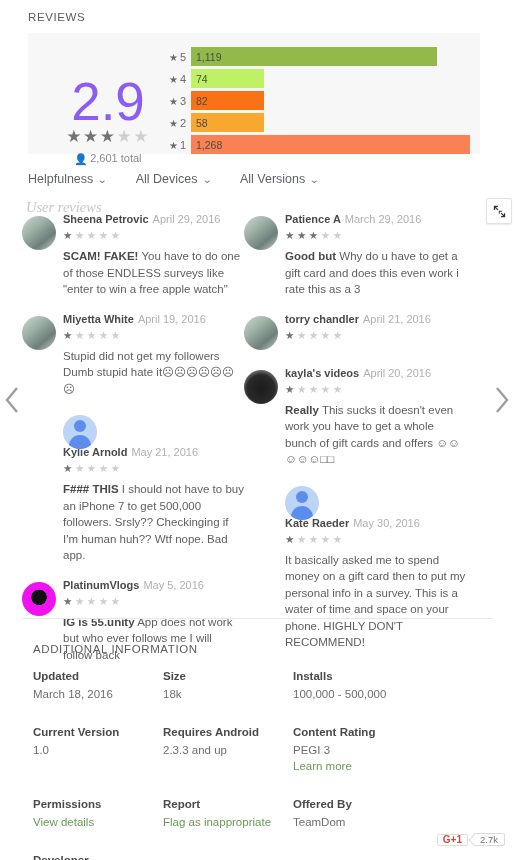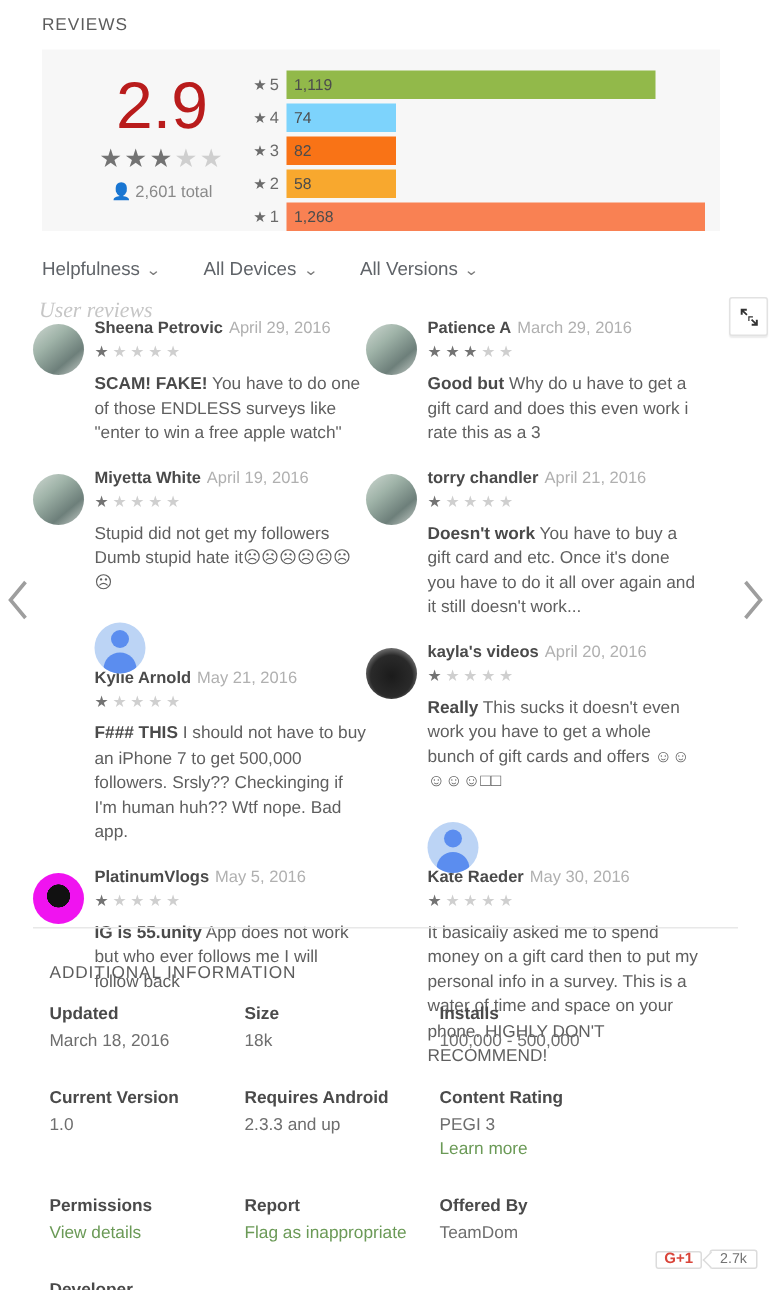--- a/index.html
+++ b/index.html
@@ -48,11 +48,12 @@
     text-align: center;
   }
   .score-value {
-    font-size: 44px;
+    font-size: 53px;
     line-height: 56px;
     font-weight: 300;
-    color: #b91c1c;
+    color: #8b5cf6;
     font-family: "Liberation Sans", sans-serif;
+    margin-top: 31px;
   }
   .score-stars {
     margin-top: -2px;

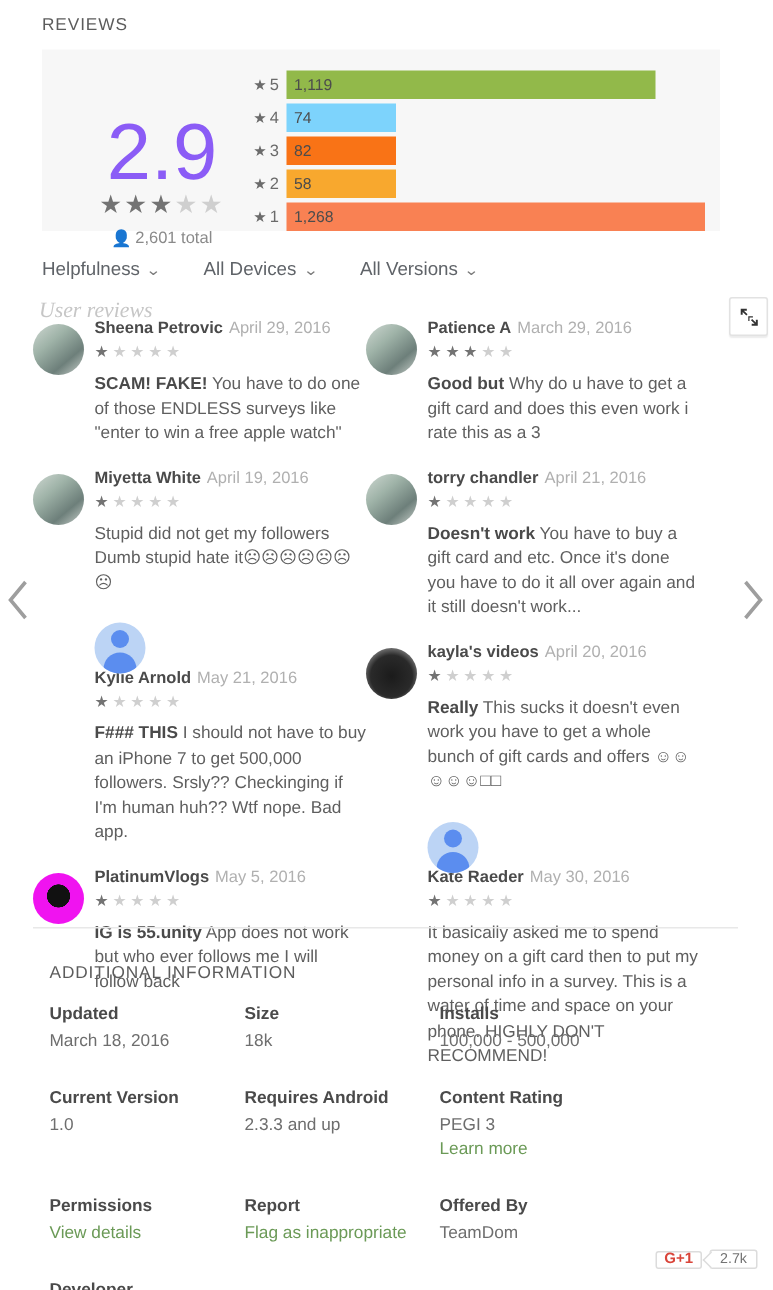--- a/index.html
+++ b/index.html
@@ -388,7 +388,7 @@
         <div class="hist-row">
           <div class="hist-label"><span class="s">★</span>4</div>
           <div class="hist-track">
-            <div class="hist-bar" style="width: 26%; background: #7dd3fc;">
+            <div class="hist-bar" style="width: 26%; background: #bef264;">
               <span>74</span>
             </div>
           </div>

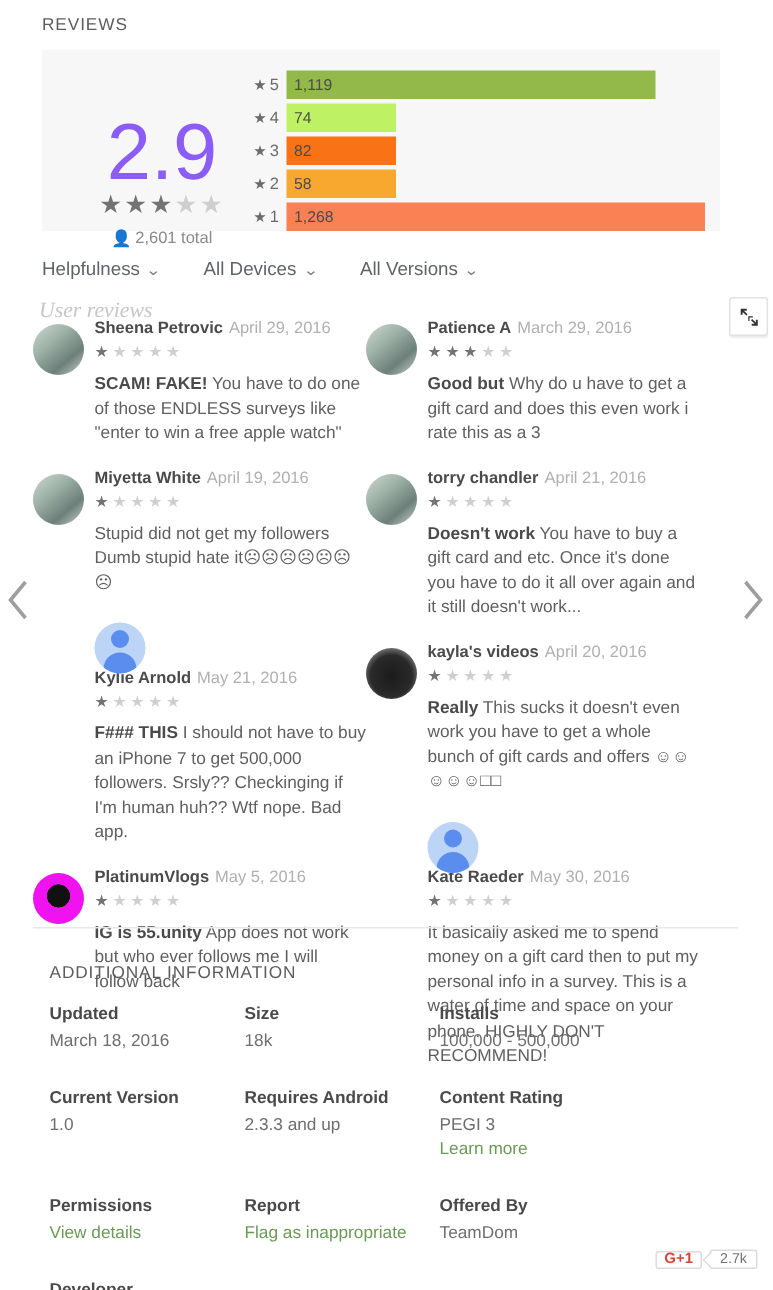--- a/index.html
+++ b/index.html
@@ -485,7 +485,6 @@
           <div class="avatar" style="background: linear-gradient(140deg, rgb(207, 216, 210) 0%, rgb(159, 179, 168) 35%, rgb(109, 127, 122) 70%, rgb(205, 212, 207) 100%);"></div>
           <div class="review-head"><span class="rv-author">torry chandler</span><span class="rv-date">April 21, 2016</span></div>
           <div class="rv-stars"><span class="star-on">★</span><span class="star-off">★</span><span class="star-off">★</span><span class="star-off">★</span><span class="star-off">★</span></div>
-          <div class="rv-body"><span class="rv-title">Doesn't work</span><span> You have to buy a gift card and etc. Once it's done you have to do it all over again and it still doesn't work...</span></div>
         </div>
         <div class="review">
           <div class="avatar" style="background: radial-gradient(circle at 50% 55%, rgb(27, 27, 27) 0%, rgb(42, 42, 42) 55%, rgb(207, 207, 207) 100%);"></div>

